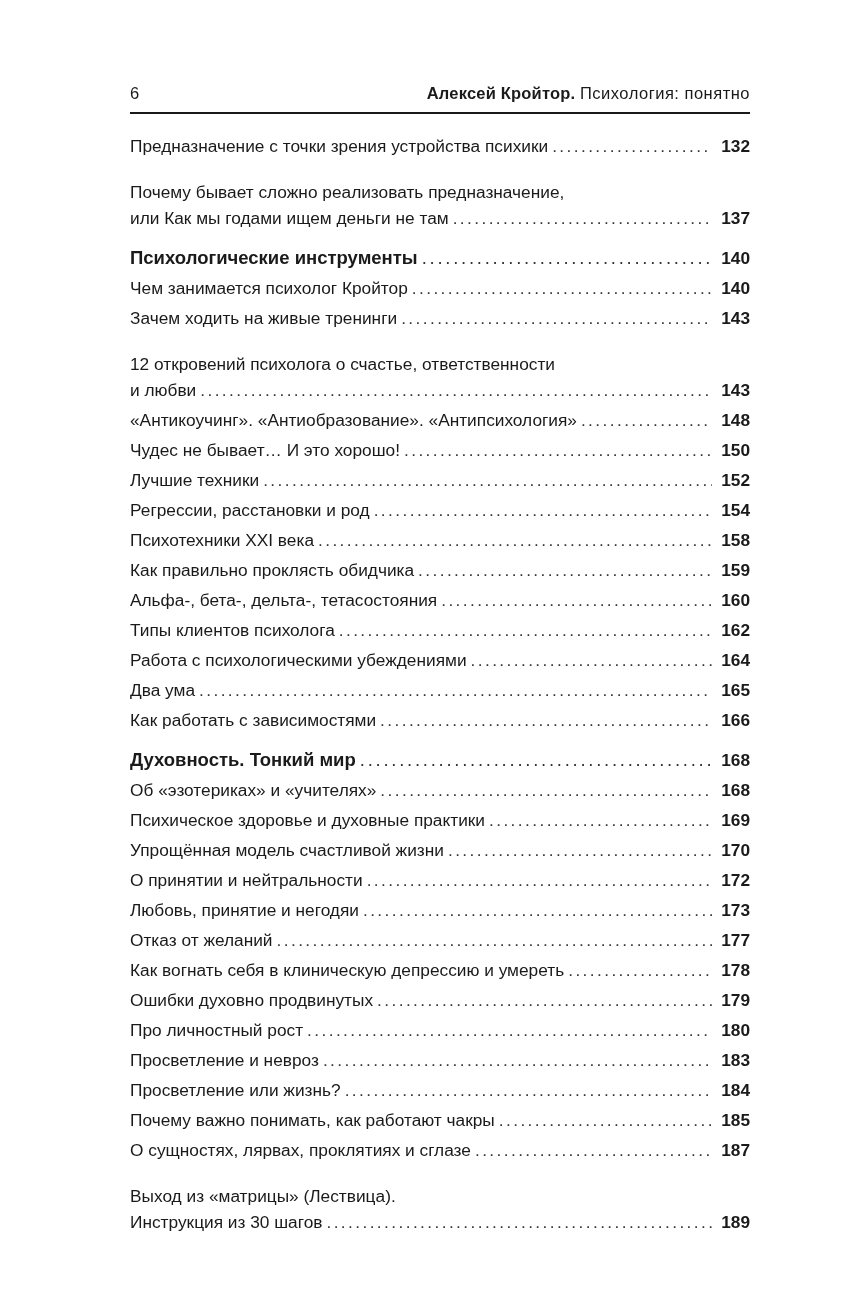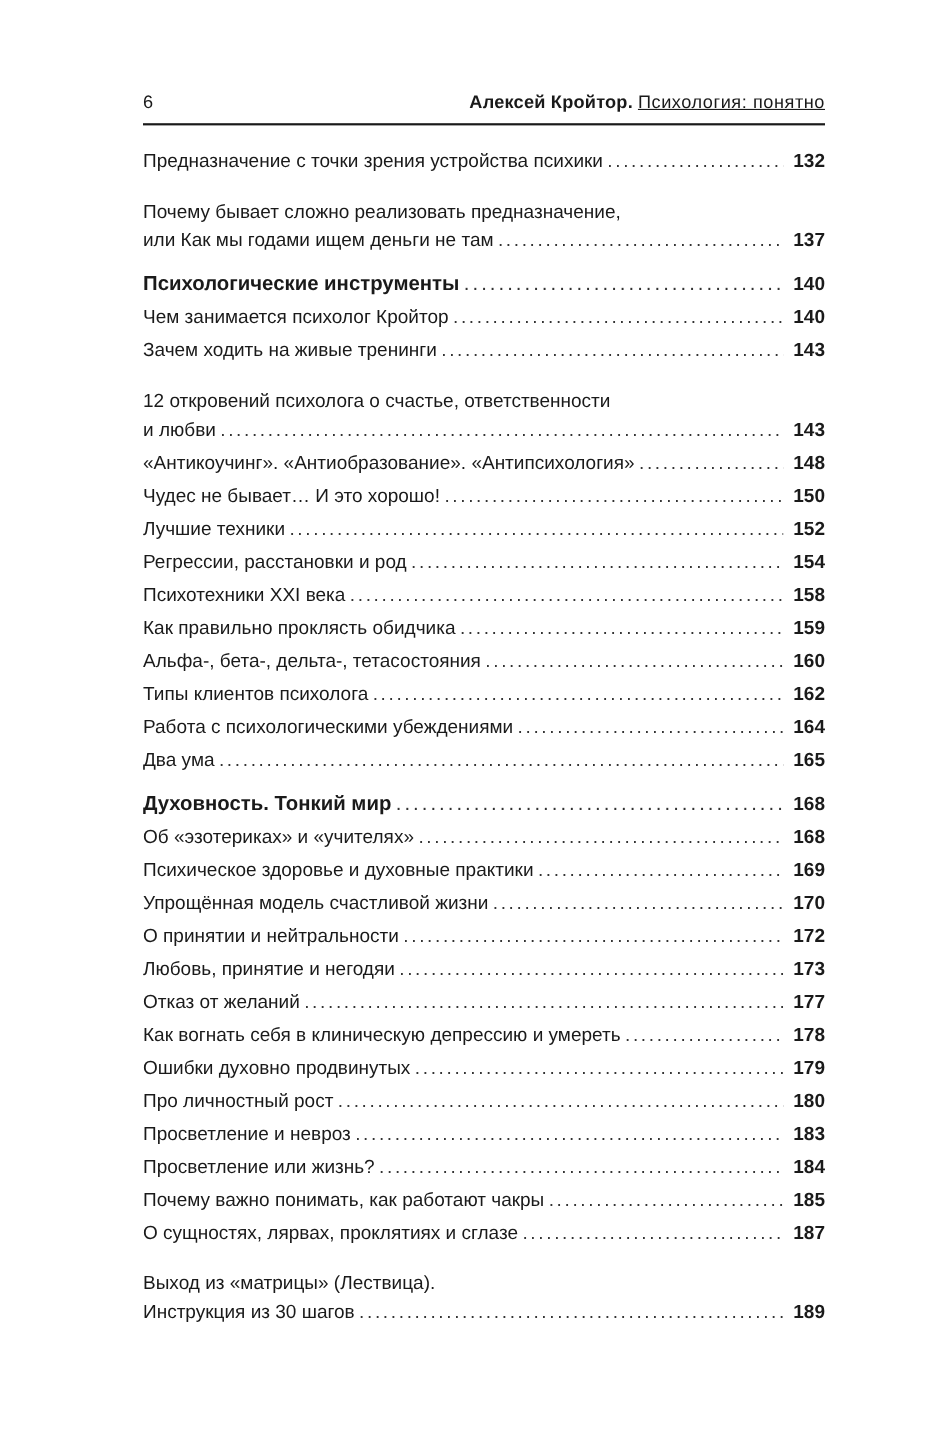--- a/index.html
+++ b/index.html
@@ -11,7 +11,7 @@
   .header .num { position: absolute; left: 0; top: 0; }
   .header .title { position: absolute; right: 0; top: 0; white-space: nowrap; }
   .header .author { font-weight: bold; letter-spacing: 0.2px; margin-top: 34px; }
-  .header .book { font-weight: normal; letter-spacing: 0.5px; text-decoration: underline; }
+  .header .book { font-weight: normal; letter-spacing: 0.5px; }
   .rule { position: absolute; top: 112px; left: 0; width: 620px; height: 2px; background: #1a1a1a; }
   .toc { position: absolute; top: 133px; left: 0; width: 620px; }
   .entry { position: relative; font-size: 17.3px; line-height: 26px; margin-bottom: 4px; }

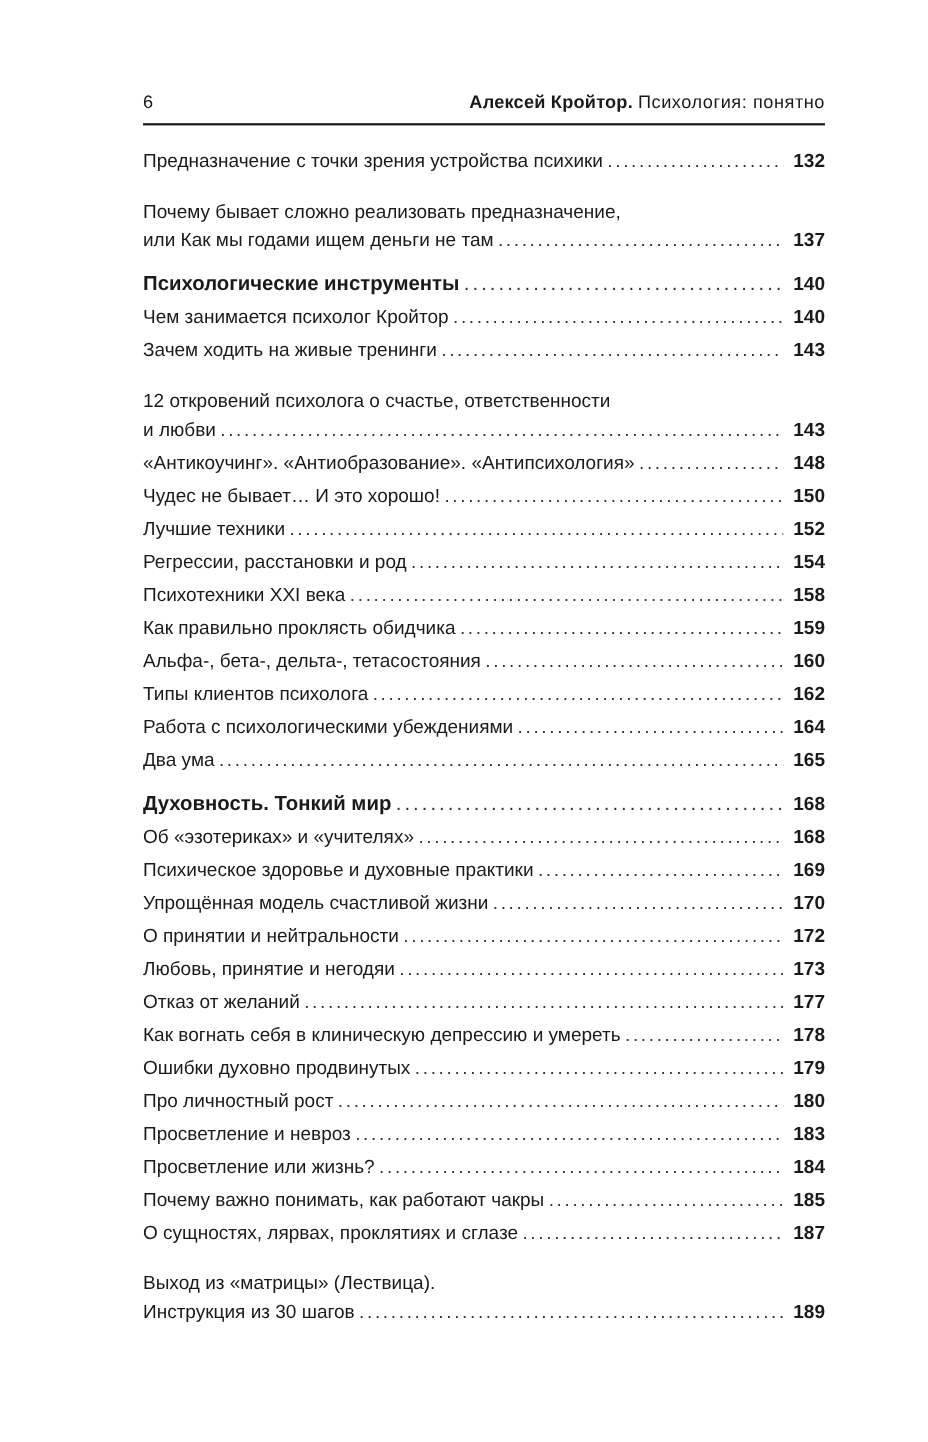--- a/index.html
+++ b/index.html
@@ -153,6 +153,13 @@
           <span class="page-num">165</span>
         </div>
       </div>
+      <div class="entry">
+        <div class="row">
+          <span class="label">Как работать с зависимостями</span>
+          <span class="dots"></span>
+          <span class="page-num">166</span>
+        </div>
+      </div>
       <div class="entry section">
         <div class="row">
           <span class="label">Духовность. Тонкий мир</span>

